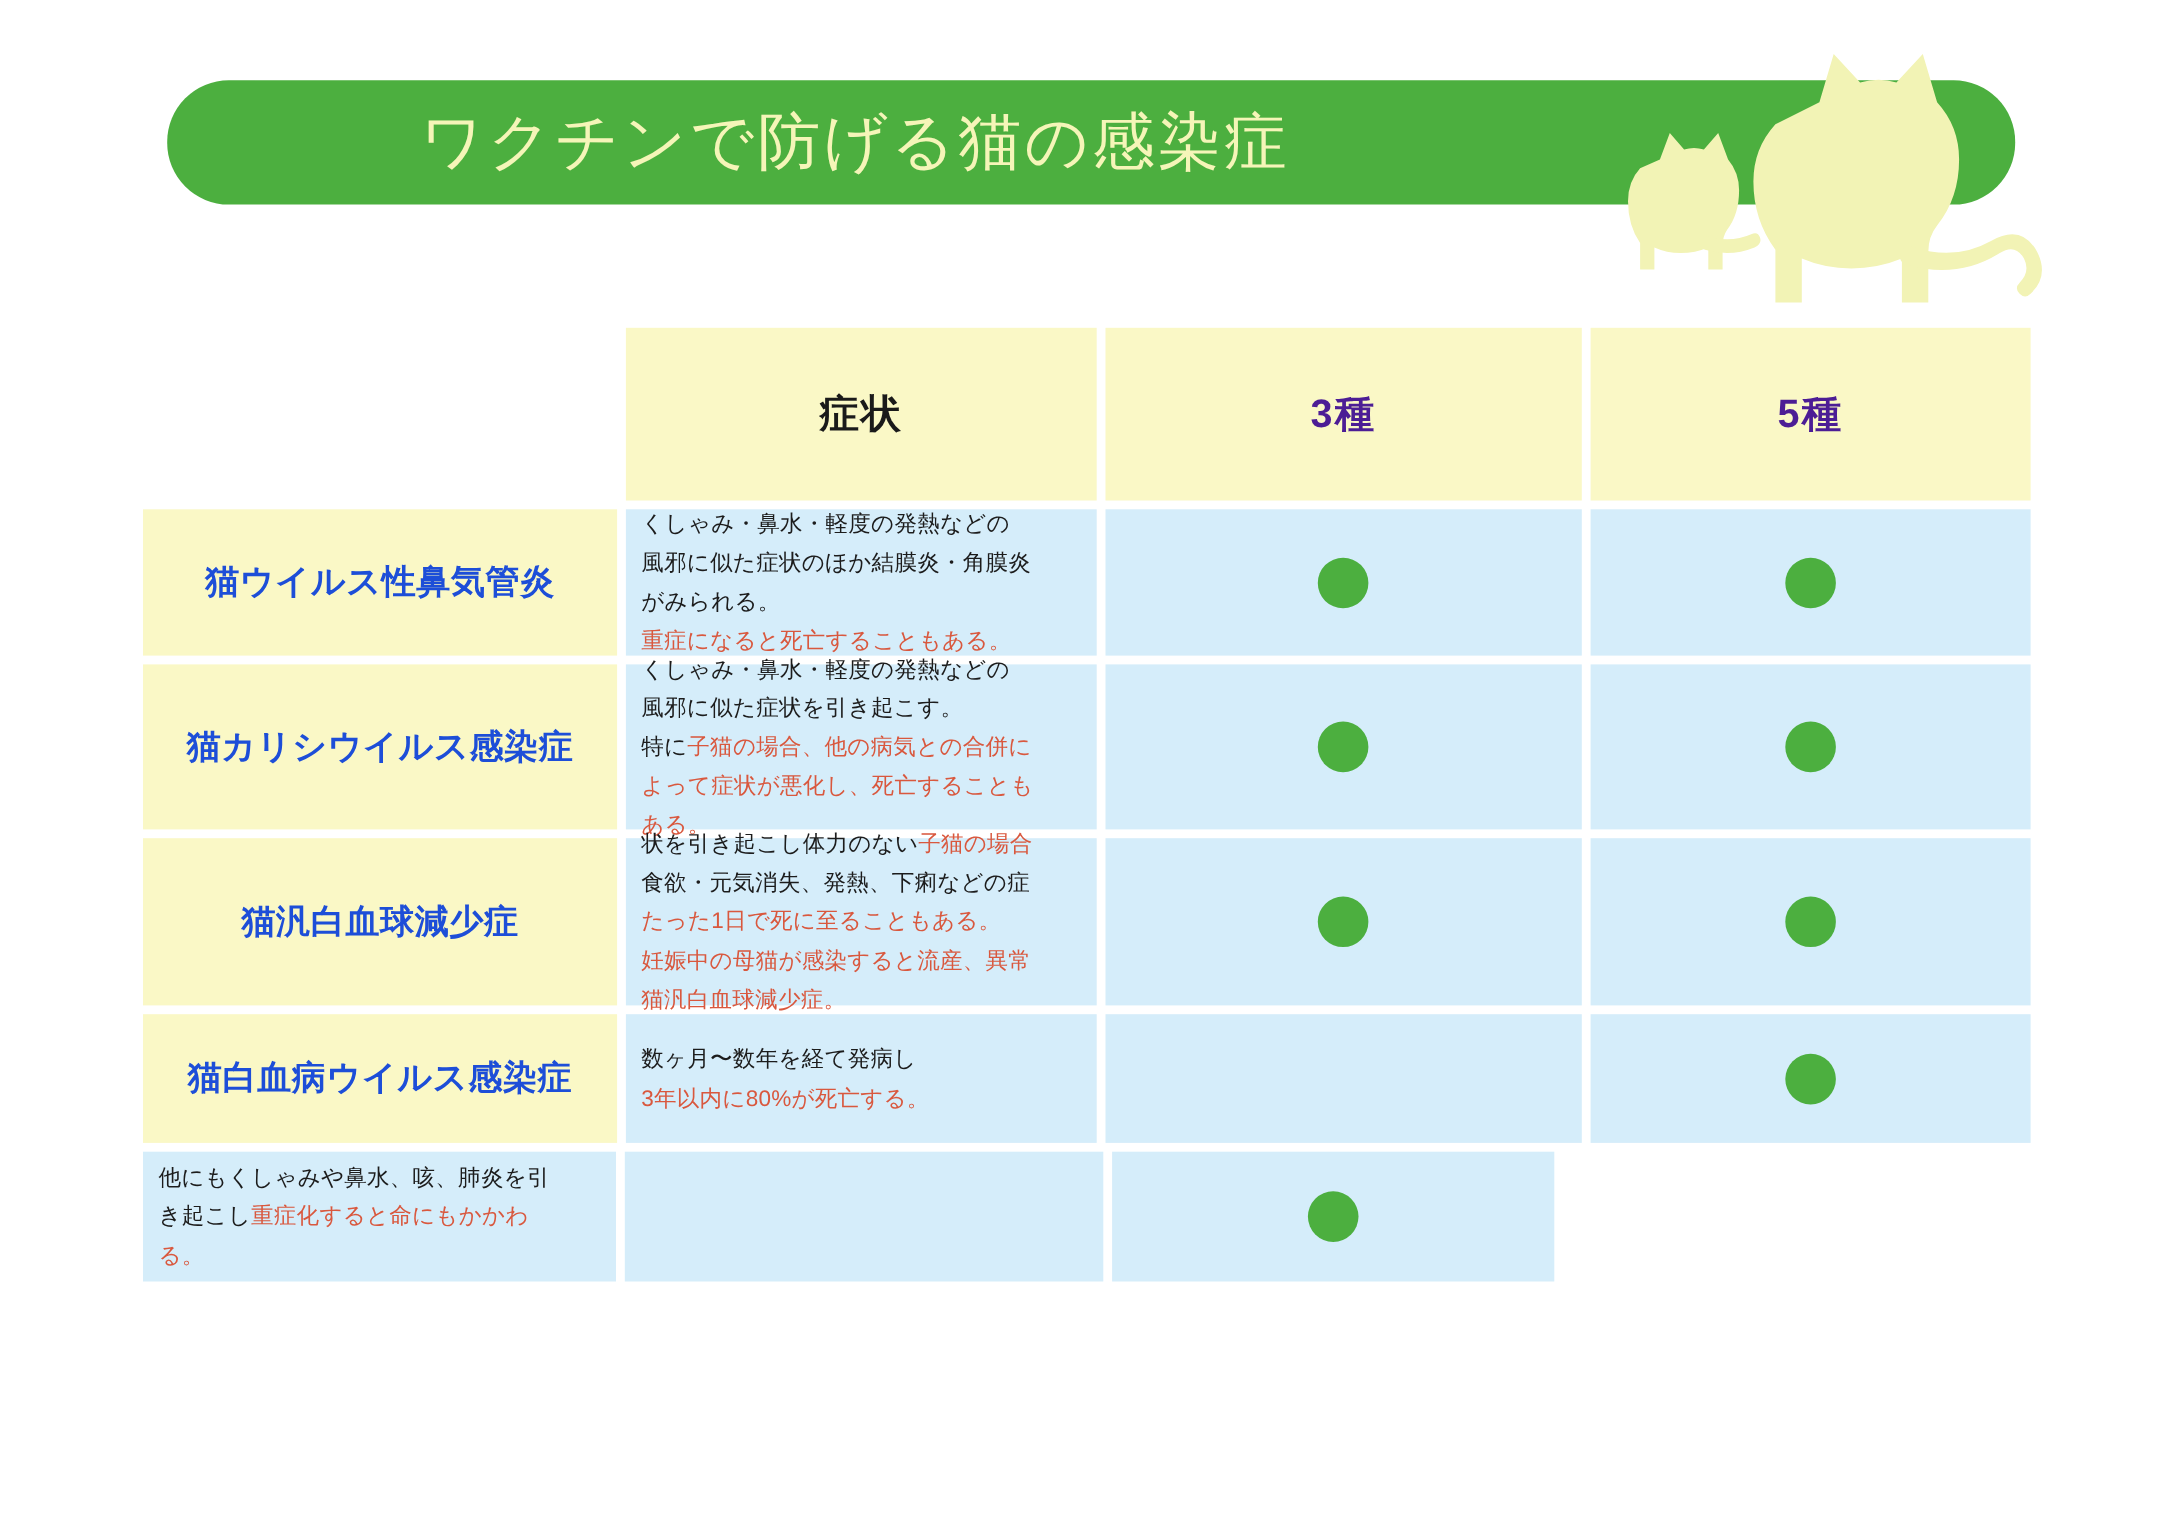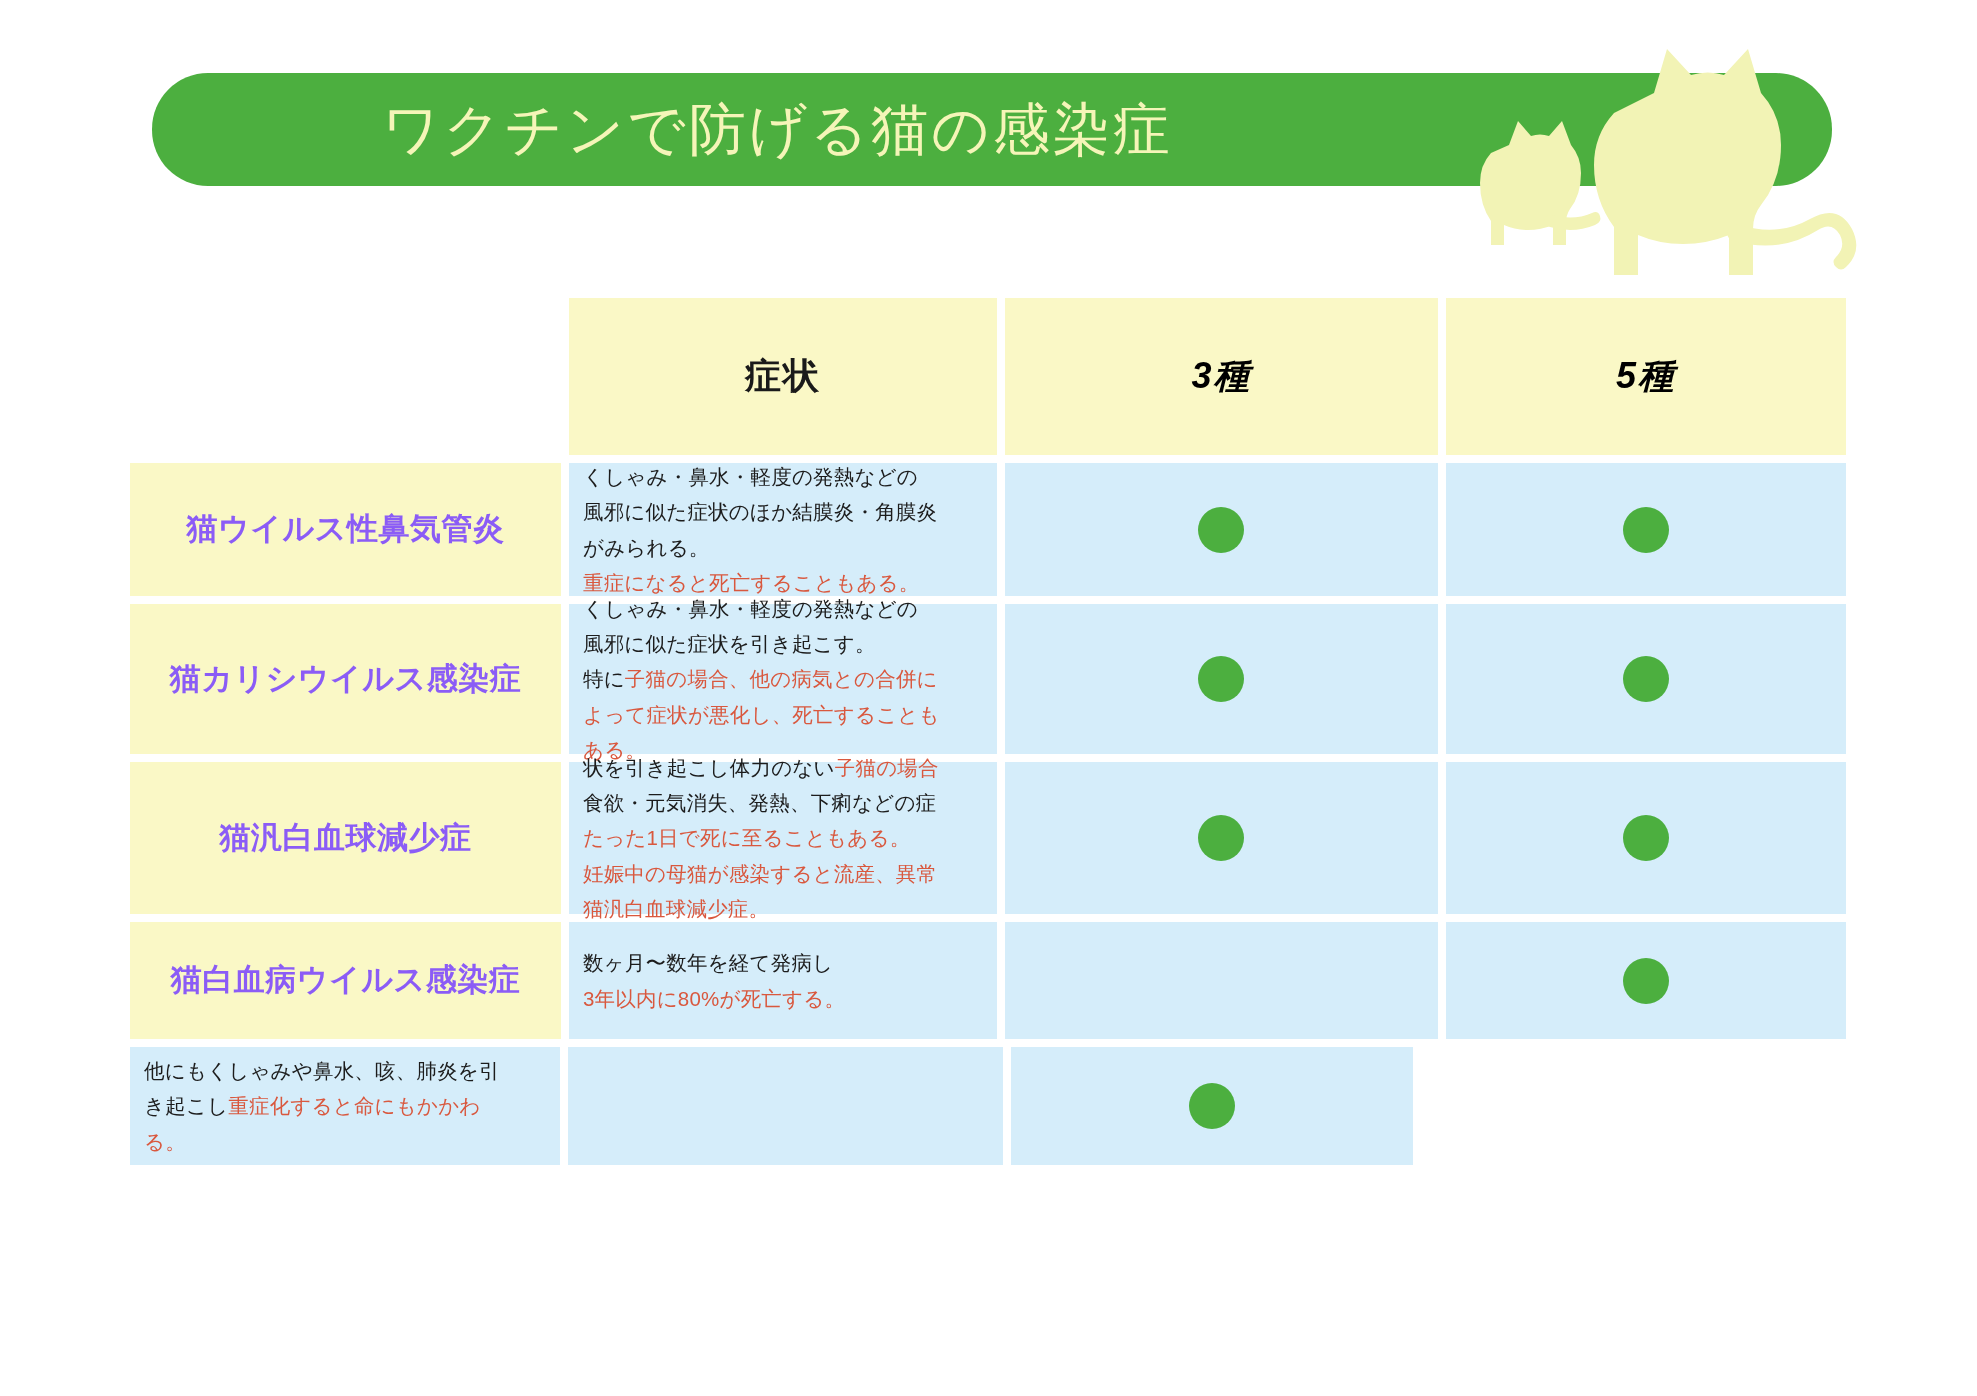--- a/index.html
+++ b/index.html
@@ -66,7 +66,7 @@
     color:#1a1a1a;font-size:36px;font-weight:bold;letter-spacing:2px;
   }
   .hdr-label-green{
-    color:#000000;font-size:36px;font-weight:bold;letter-spacing:2px;font-style:italic;
+    color:#4c1d95;font-size:36px;font-weight:bold;letter-spacing:2px;
   }
 
   .name-inner{

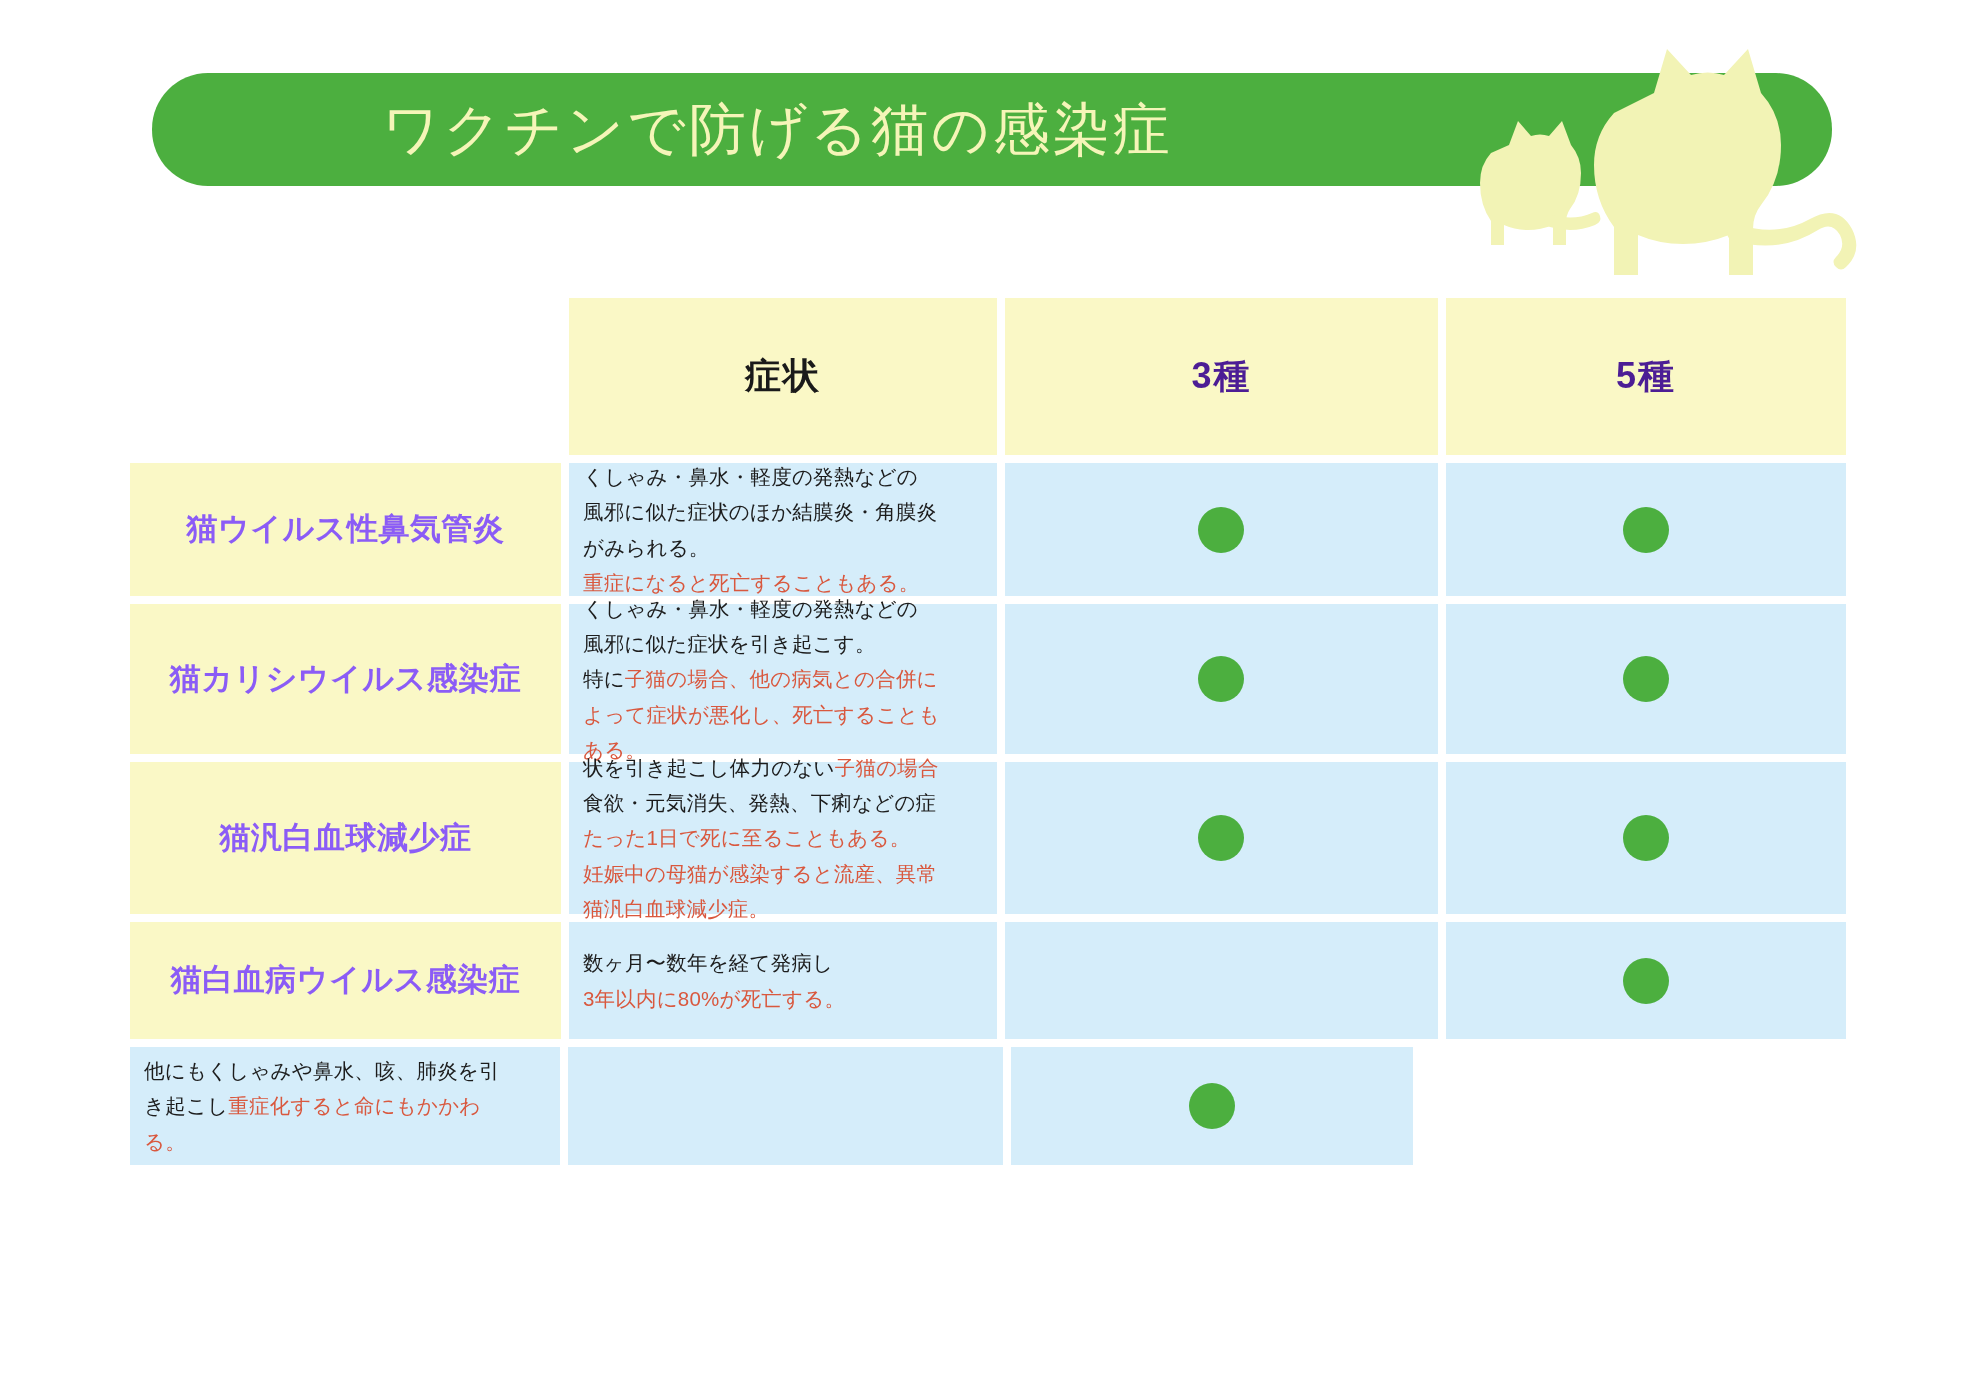--- a/index.html
+++ b/index.html
@@ -76,7 +76,7 @@
     box-sizing:border-box;
   }
   .name-text{
-    color:#8b5cf6;font-size:31px;font-weight:bold;letter-spacing:0.5px;
+    color:#1d4ed8;font-size:31px;font-weight:bold;letter-spacing:0.5px;
     text-align:center;line-height:1.3;
   }
   .sym-inner{

